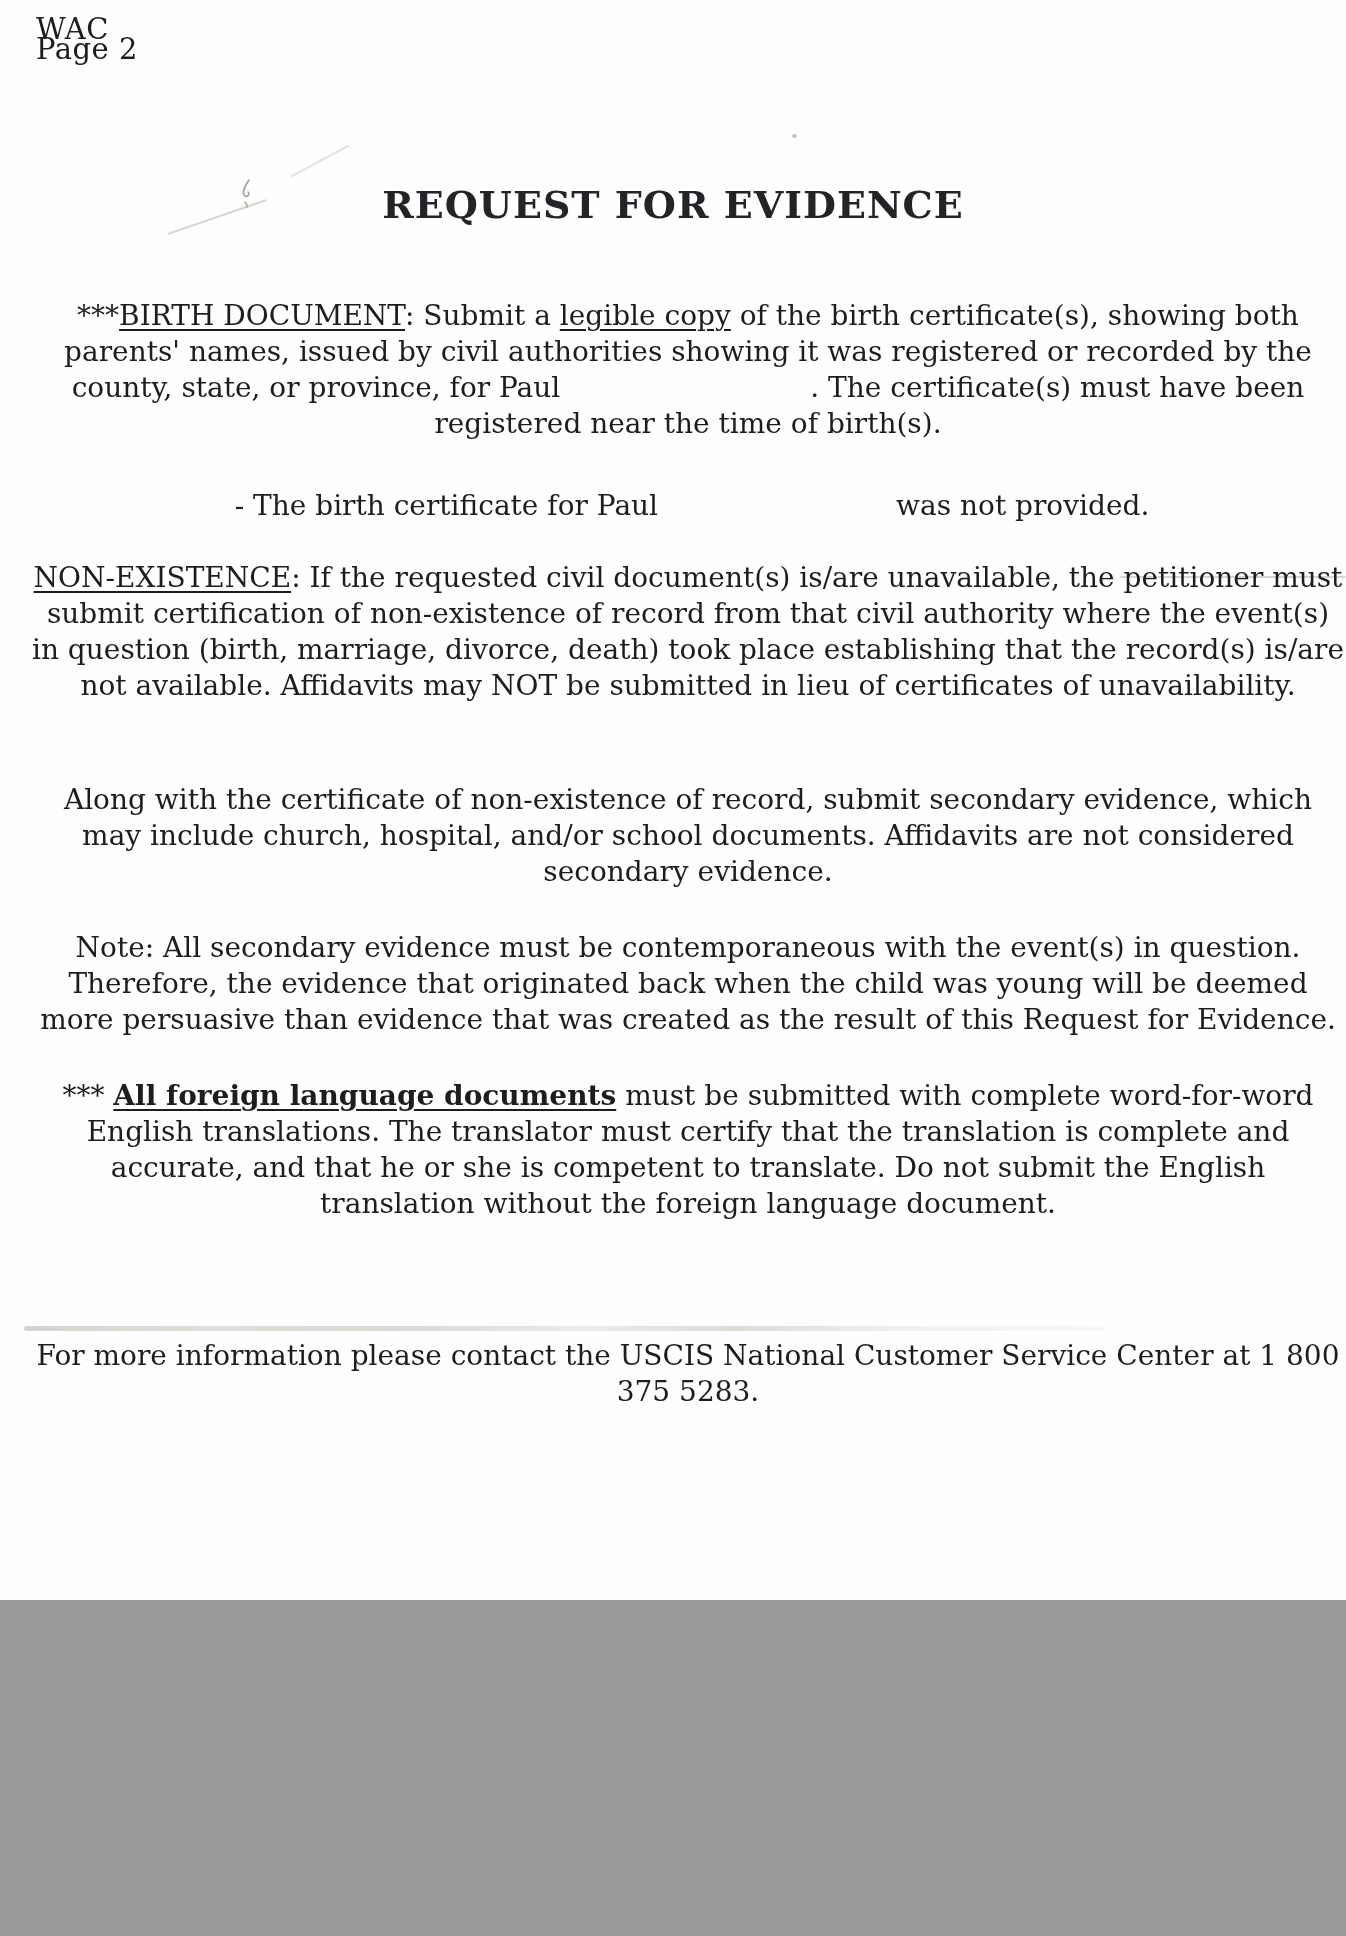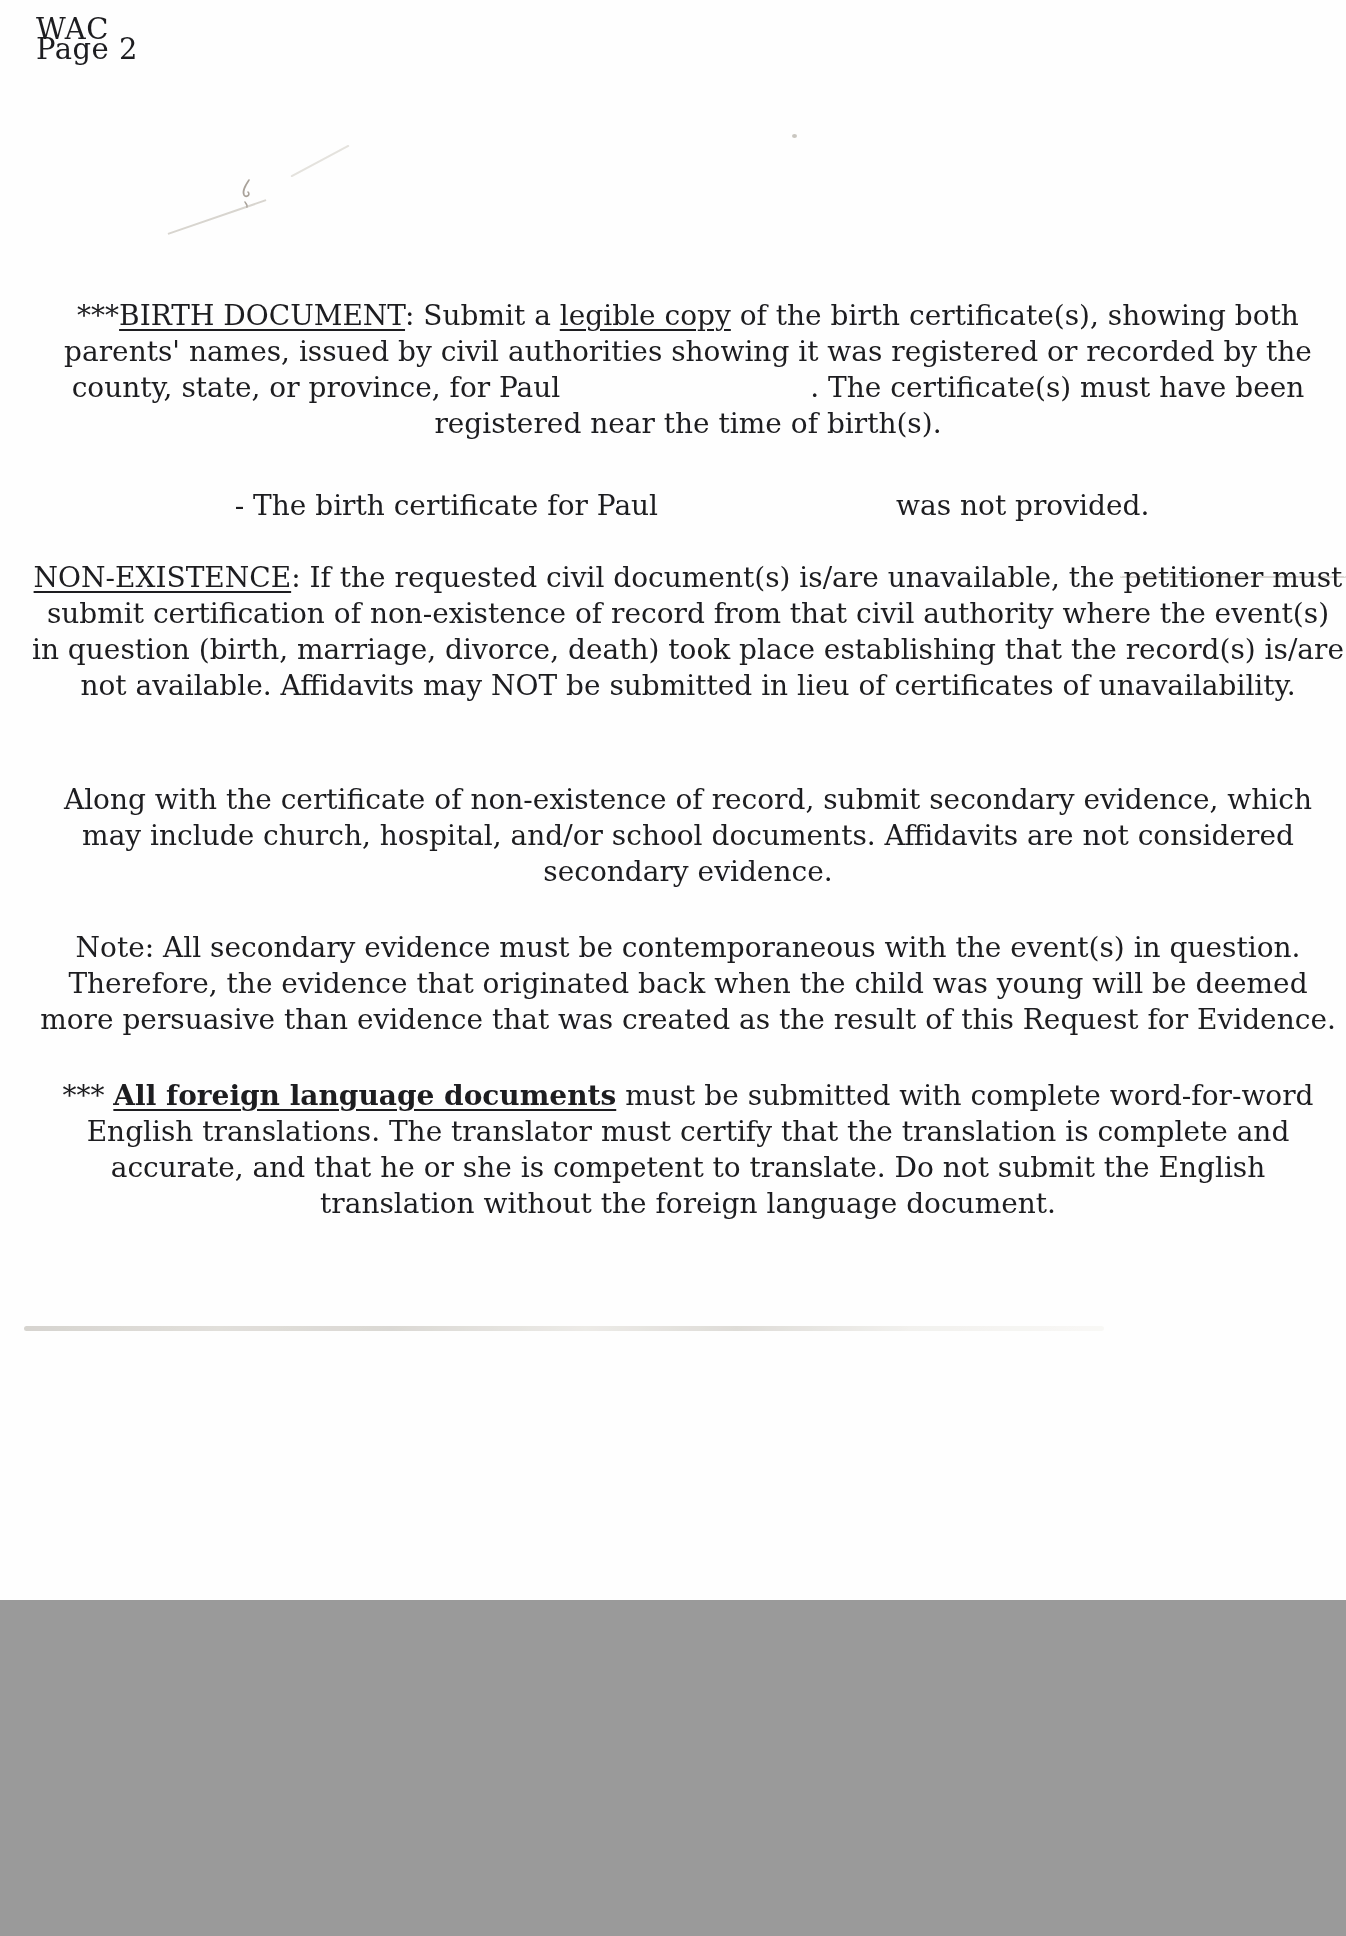--- a/index.html
+++ b/index.html
@@ -81,6 +81,7 @@
     <path d="M16 2 C 12 8, 9 13, 11 17 C 13 20, 18 17, 15 14 M12 24 c 1 2, 3 3, 2 5" stroke="#a9a29a" stroke-width="1.6" fill="none" stroke-linecap="round"></path>
   </svg>
 
+  <div class="title">REQUEST FOR EVIDENCE</div>
 
   <div class="para p1">
     <span>***</span><span class="u">BIRTH DOCUMENT</span><span>: Submit a </span><span class="u">legible copy</span><span> of the birth certificate(s), showing both parents' names, issued by civil authorities showing it was registered or recorded by the county, state, or province, for Paul</span><span class="gap gap-name1"></span><span>. The certificate(s) must have been registered near the time of birth(s).</span>

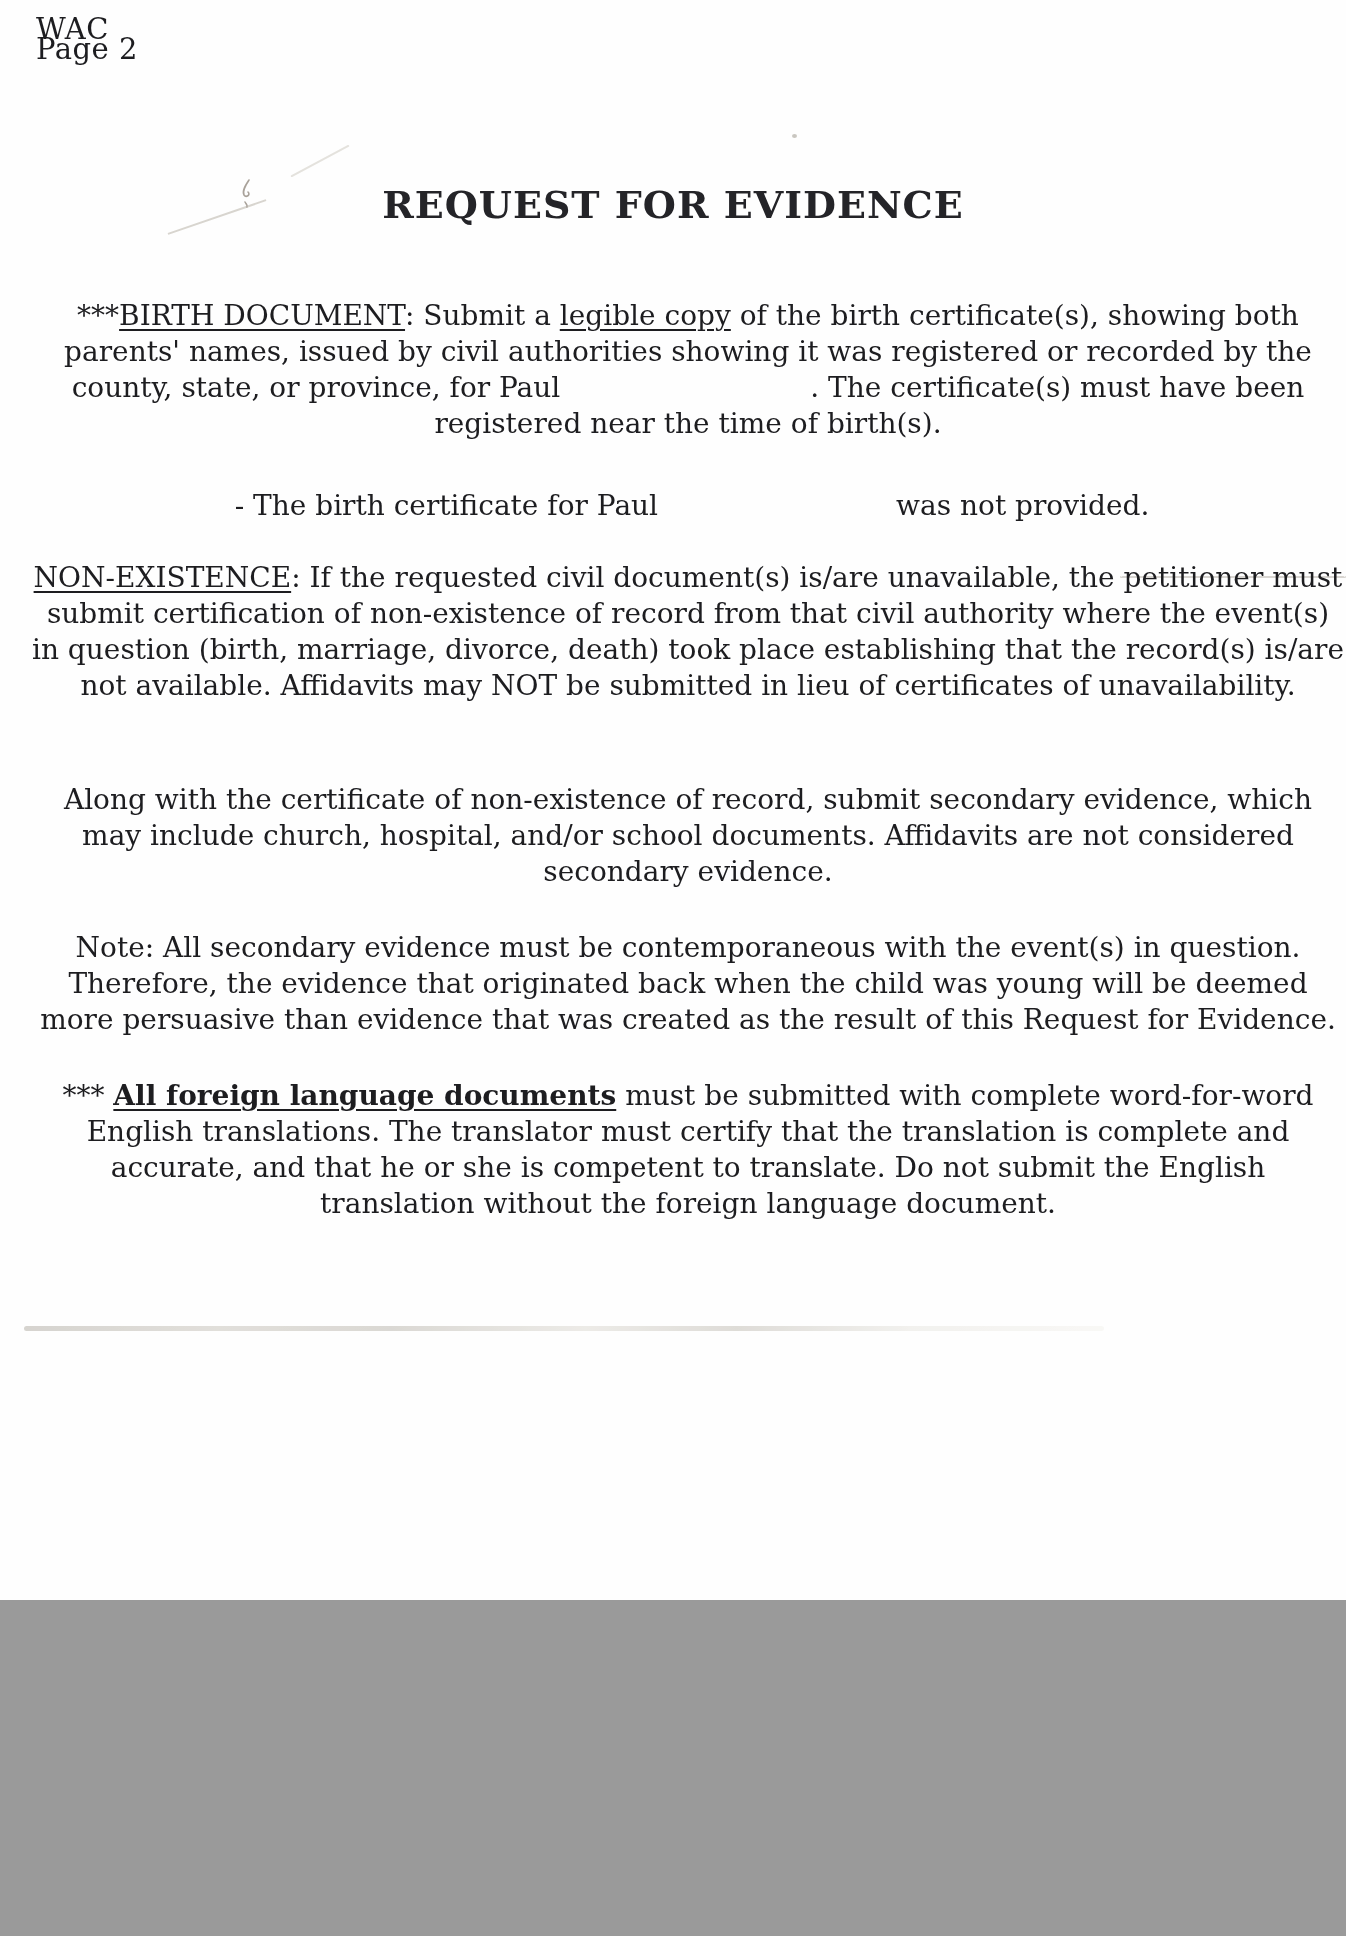--- a/index.html
+++ b/index.html
@@ -107,6 +107,7 @@
 
   <div class="smudge sm-line7"></div>
 
+  <div class="para p7">For more information please contact the USCIS National Customer Service Center at 1 800 375 5283.</div>
 
   <div class="footer">ATTACHMENT TO I-797</div>
   <div class="smudge sm-foot"></div>

